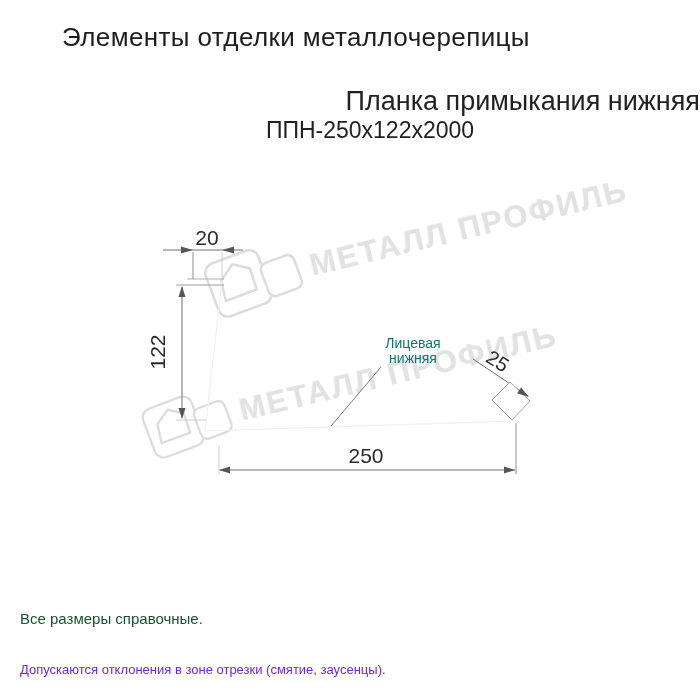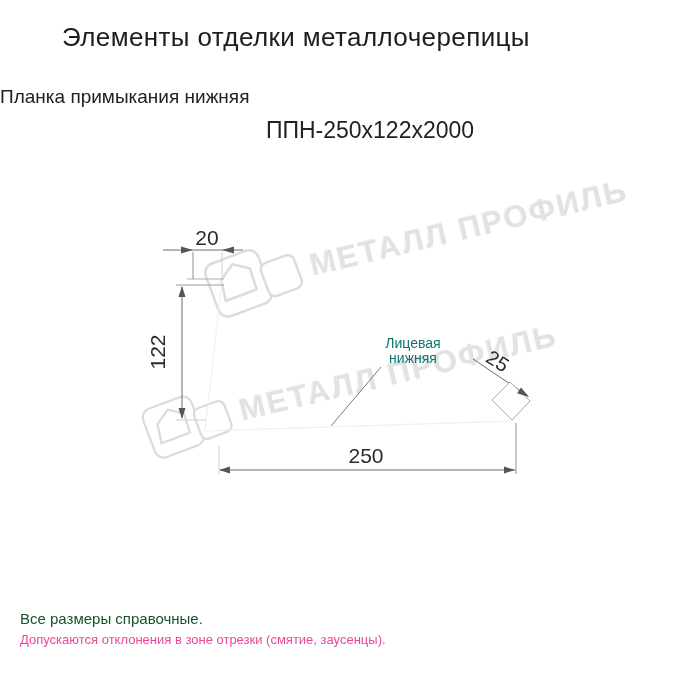--- a/index.html
+++ b/index.html
@@ -13,8 +13,8 @@
     font-size:26px;letter-spacing:.4px;color:#1d1d1d;
   }
   .title-sub{
-    position:absolute;top:86px;left:0;width:700px;text-align:left;
-    font-size:19px;color:#222;
+    position:absolute;top:86px;left:0;width:700px;text-align:right;
+    font-size:27px;color:#222;
   }
   .title-code{
     position:absolute;top:117px;left:0;width:700px;text-align:center;

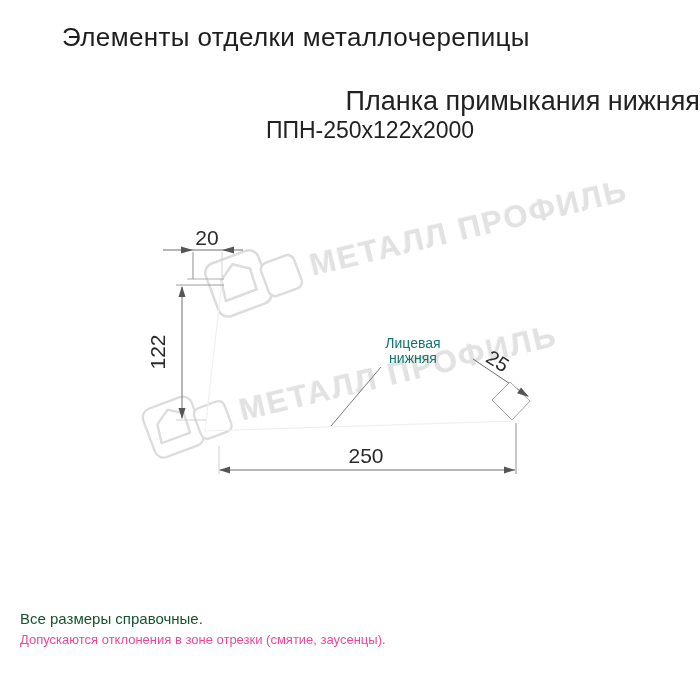--- a/index.html
+++ b/index.html
@@ -40,7 +40,7 @@
   }
   
   .footer-note1{position:absolute;left:20px;top:610px;font-size:15px;color:#14532d;}
-  .footer-note2{position:absolute;left:20px;top:632px;font-size:13px;color:#ec4899;}
+  .footer-note2{position:absolute;left:20px;top:662px;font-size:13px;color:#6d28d9;}
 </style>
 </head>
 <body>

